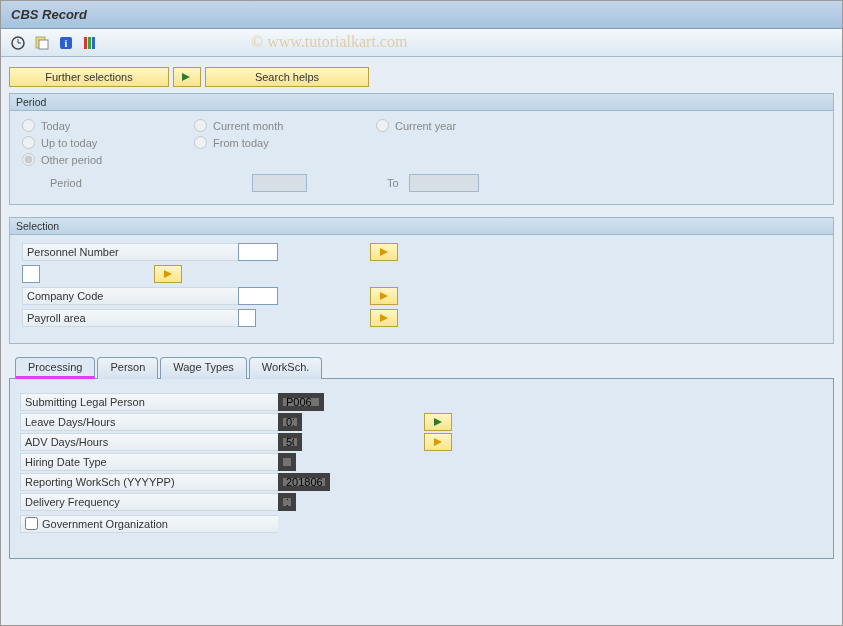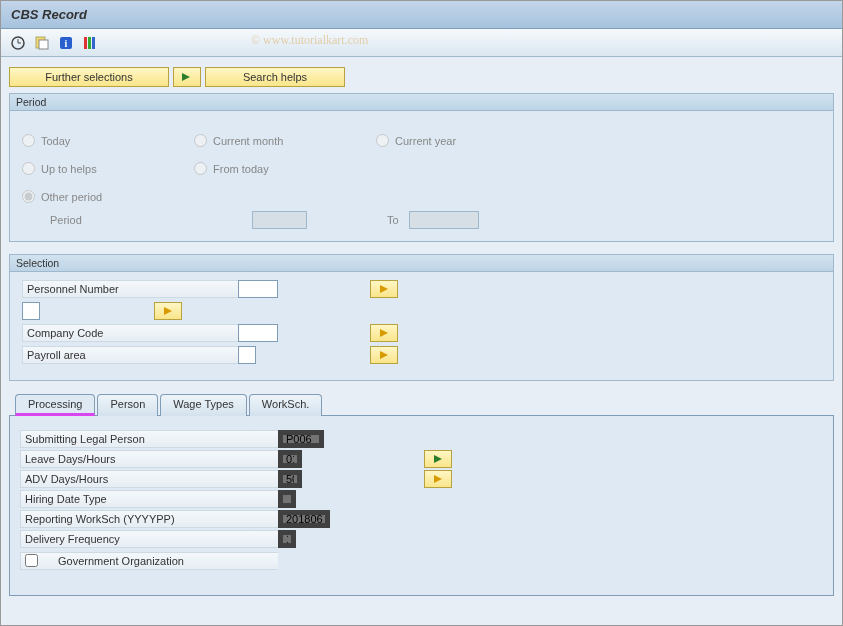--- a/index.html
+++ b/index.html
@@ -41,7 +41,7 @@
   }
   .watermark {
     position:absolute; left:250px; top:4px;
-    color:#d9a24a; font-size:12px; opacity:.45;
+    color:#d9a24a; font-size:16px; opacity:.45;
     pointer-events:none;
     font-family: Georgia, serif;
   }

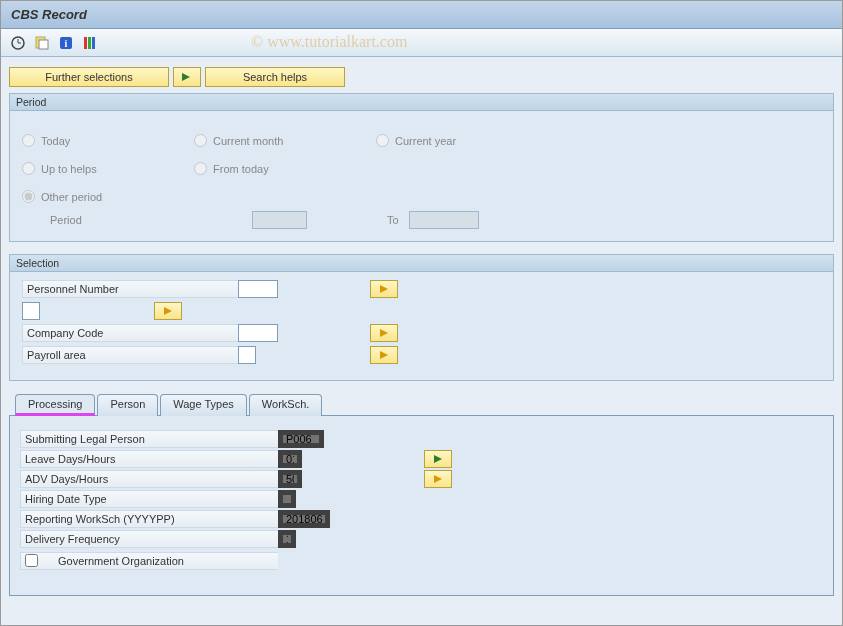--- a/index.html
+++ b/index.html
@@ -207,7 +207,7 @@
           <polygon points="2,1 10,5 2,9" fill="#2b7d2b"></polygon>
         </svg>
     </div>
-    <div class="sap-btn wide" style="width:140px">
+    <div class="sap-btn wide" style="width:164px">
       <span>Search helps</span>
     </div>
   </div>

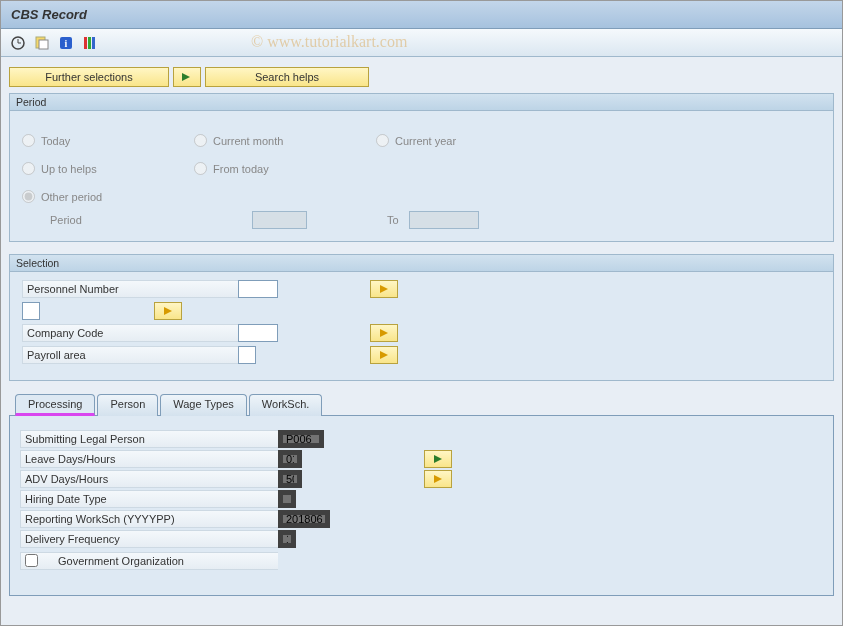--- a/index.html
+++ b/index.html
@@ -74,7 +74,7 @@
     color:#333;
   }
   .group-body { padding:8px 12px 12px 12px; background:#dee9f3; }
-  .radio-row { display:flex; gap:2px; margin-bottom:4px;margin-top:15px; }
+  .radio-row { display:flex; gap:2px; margin-bottom:4px; }
   .radio-col { display:flex; align-items:center; gap:4px; color:#888; }
   .radio-col.c1 { width:170px; }
   .radio-col.c2 { width:180px; }

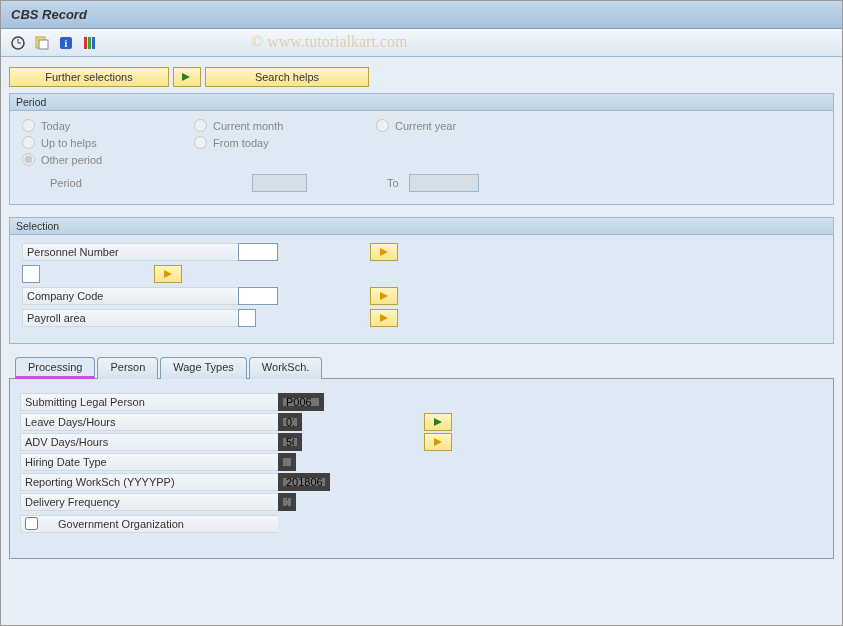--- a/index.html
+++ b/index.html
@@ -232,7 +232,7 @@
       <div class="radio-row">
         <label class="radio-col c1">
             <input type="radio" name="period" disabled="" style="">
-            <span>Up to helps</span>
+            <span>Up to today</span>
           </label>
         <label class="radio-col c2">
             <input type="radio" name="period" disabled="" style="">

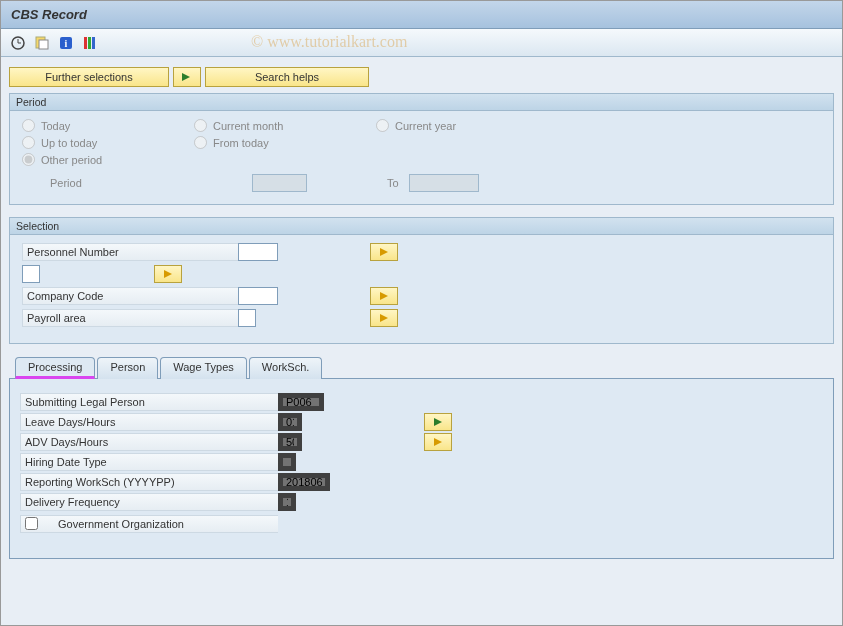--- a/index.html
+++ b/index.html
@@ -157,7 +157,7 @@
   }
   .frow .arrow-btn{ margin-left:100px; }
   .chkrow { display:flex; align-items:center; margin-top:4px; padding-left:0; }
-  .chkrow .flbl { display:flex; align-items:flex-end; gap:20px;}
+  .chkrow .flbl { display:flex; align-items:flex-end; gap:4px;}
 </style>
 </head>
 <body>

